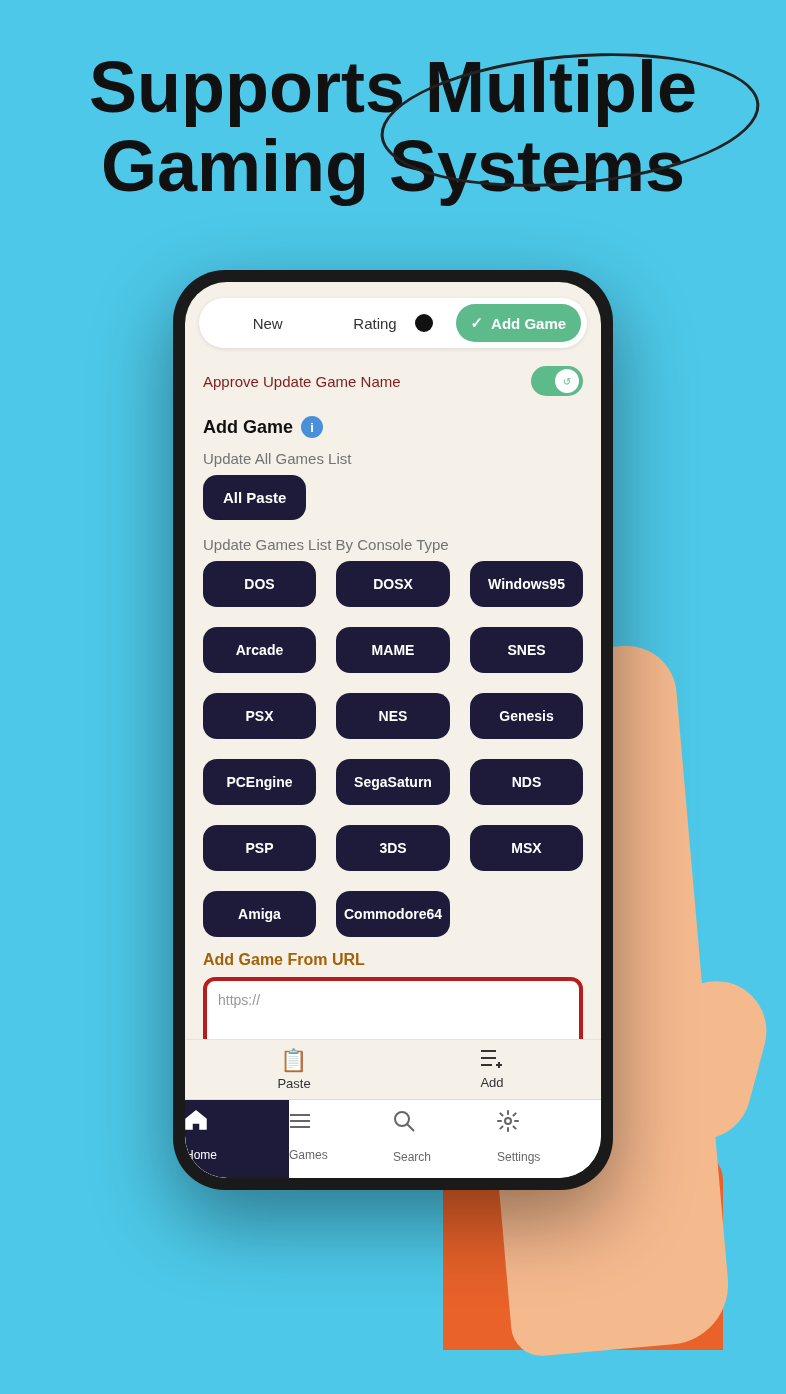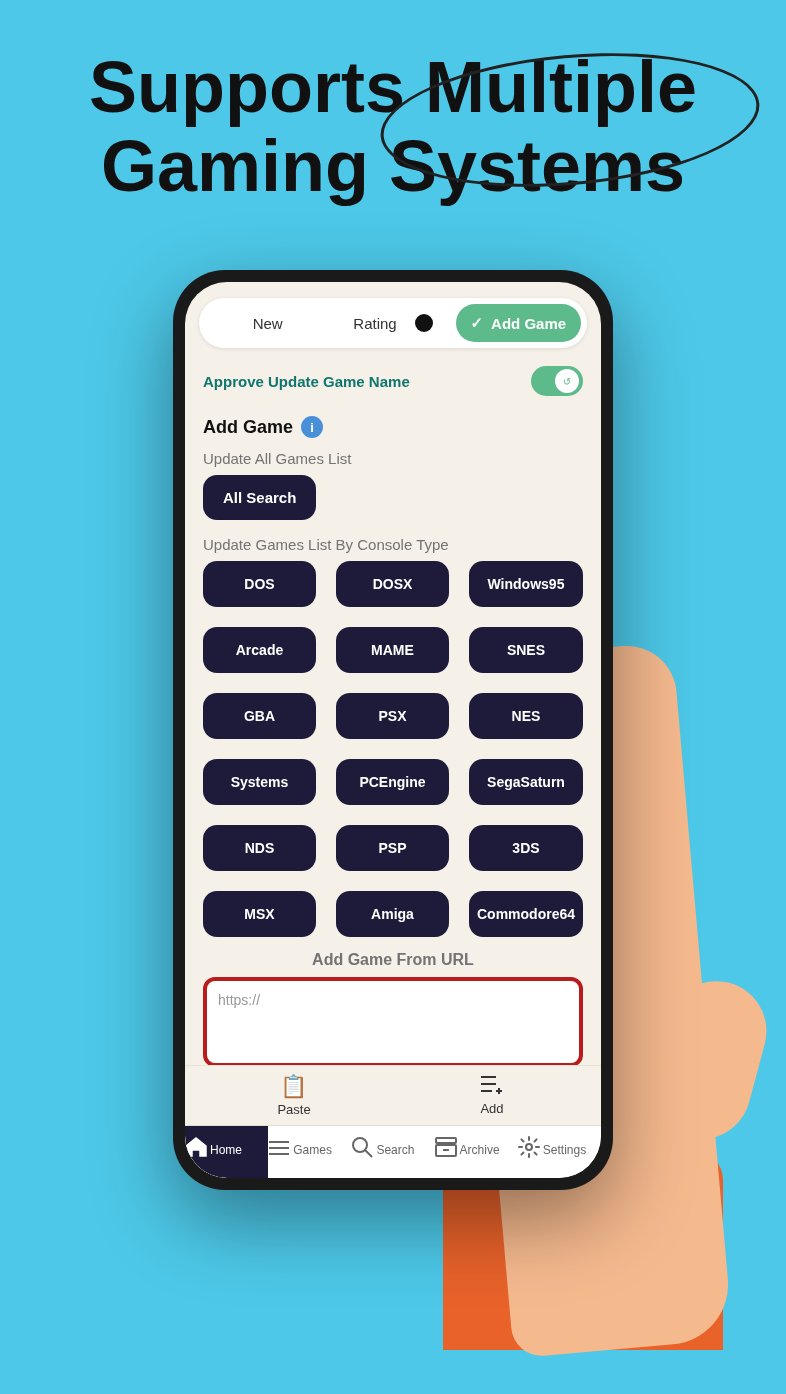--- a/index.html
+++ b/index.html
@@ -126,8 +126,7 @@
 
     .approve-label {
       font-size: 15px;
-      color: #0f766e;
-      font-weight: bold;
+      color: #7f1d1d;
     }
 
     .toggle-btn {

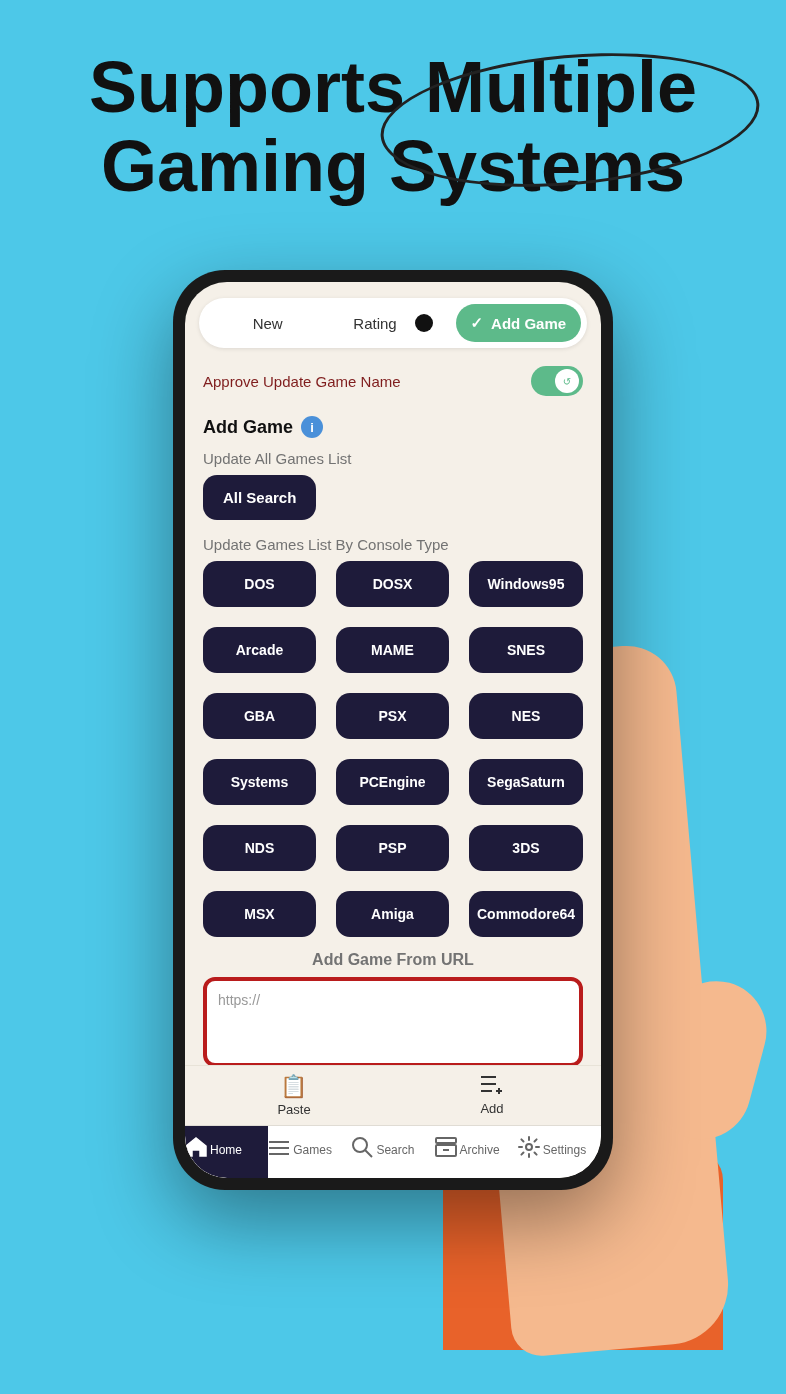--- a/index.html
+++ b/index.html
@@ -387,7 +387,7 @@
 
         
         <div class="sub-section-title">Update All Games List</div>
-        <button class="games-button">All Search</button>
+        <button class="games-button">All Paste</button>
 
         
         <div class="sub-section-title" style="margin-top:16px;">Update Games List By Console Type</div>

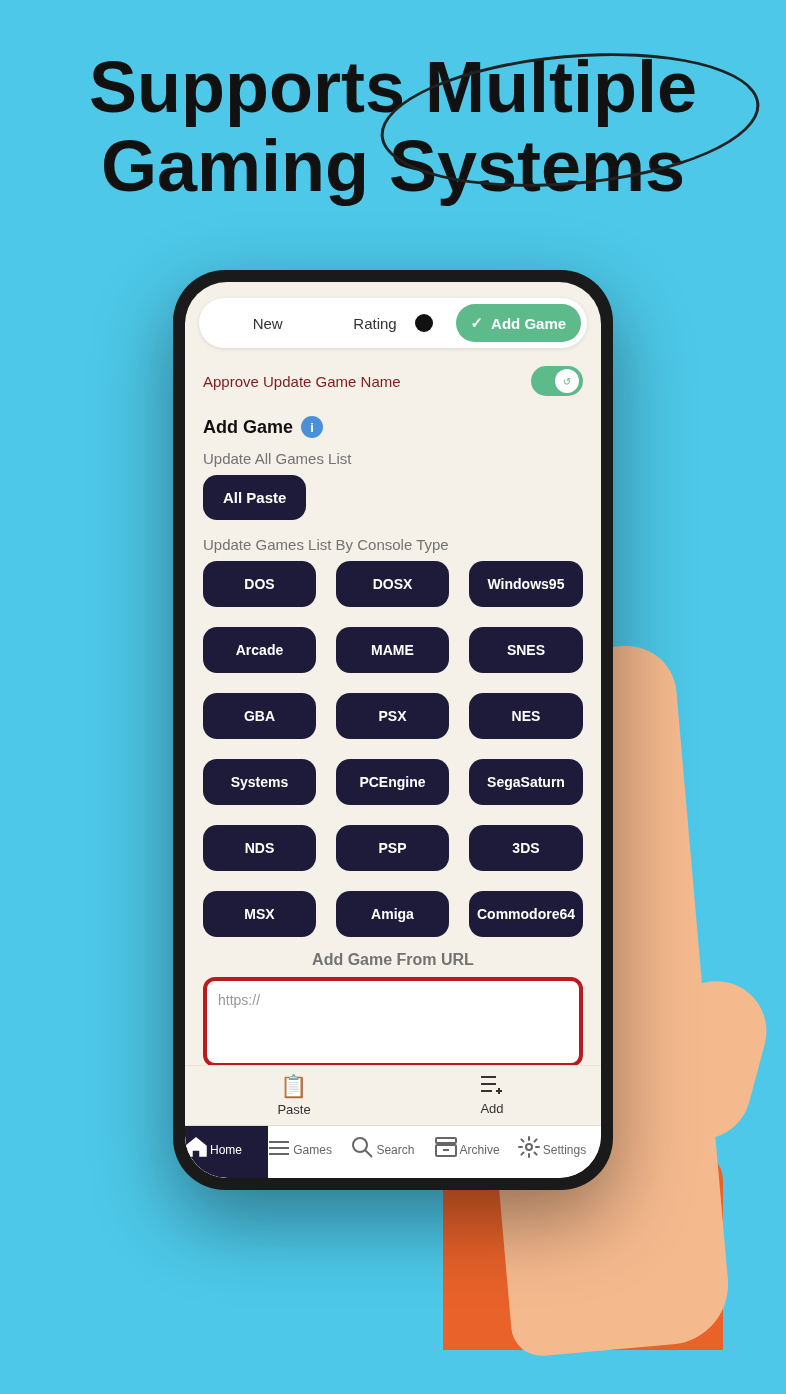--- a/index.html
+++ b/index.html
@@ -399,7 +399,6 @@
           <button class="console-btn">Arcade</button>
           <button class="console-btn">MAME</button>
           <button class="console-btn">SNES</button>
-          <button class="console-btn">GBA</button>
           <button class="console-btn">PSX</button>
           <button class="console-btn">NES</button>
           <button class="console-btn">Systems</button>

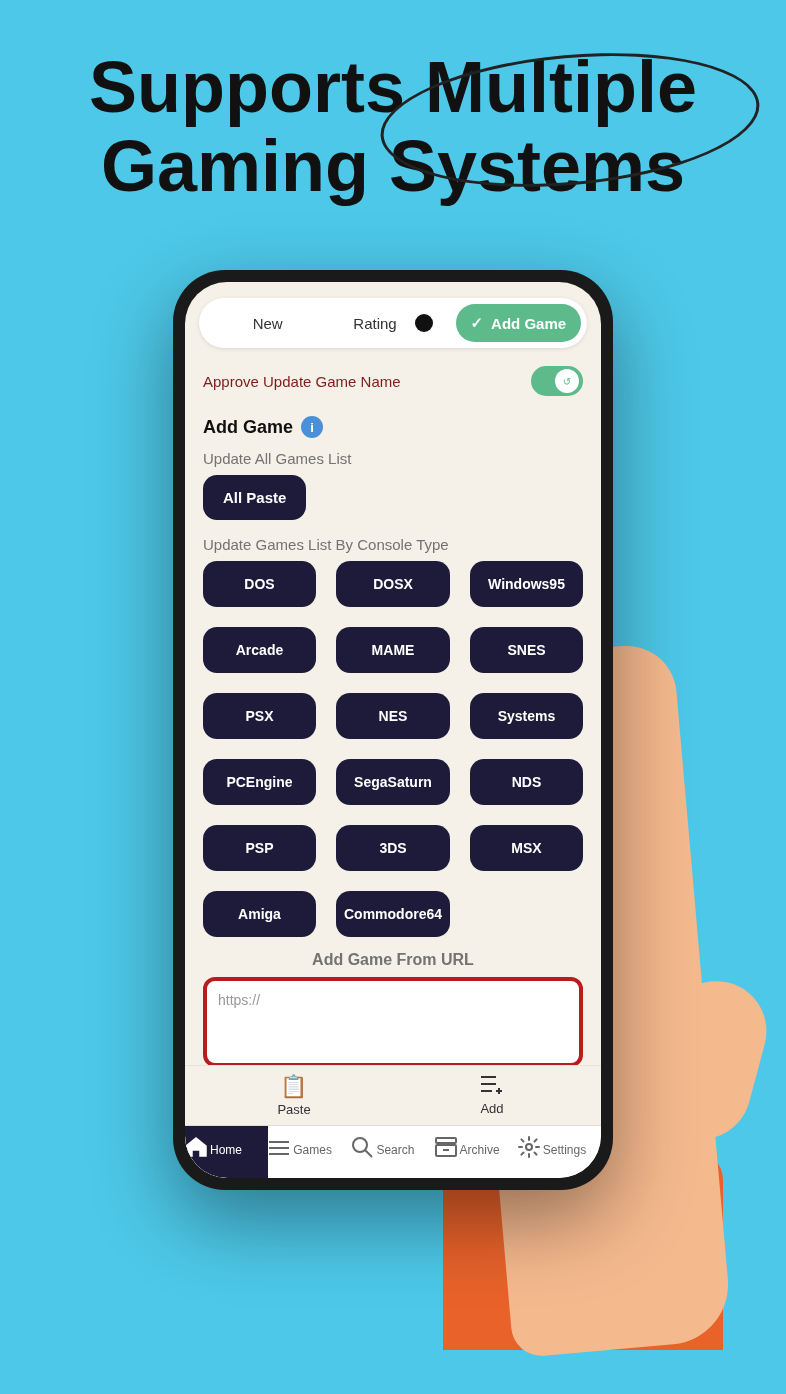--- a/index.html
+++ b/index.html
@@ -401,7 +401,7 @@
           <button class="console-btn">SNES</button>
           <button class="console-btn">PSX</button>
           <button class="console-btn">NES</button>
-          <button class="console-btn">Systems</button>
+          <button class="console-btn">Genesis</button>
           <button class="console-btn">PCEngine</button>
           <button class="console-btn">SegaSaturn</button>
           <button class="console-btn">NDS</button>

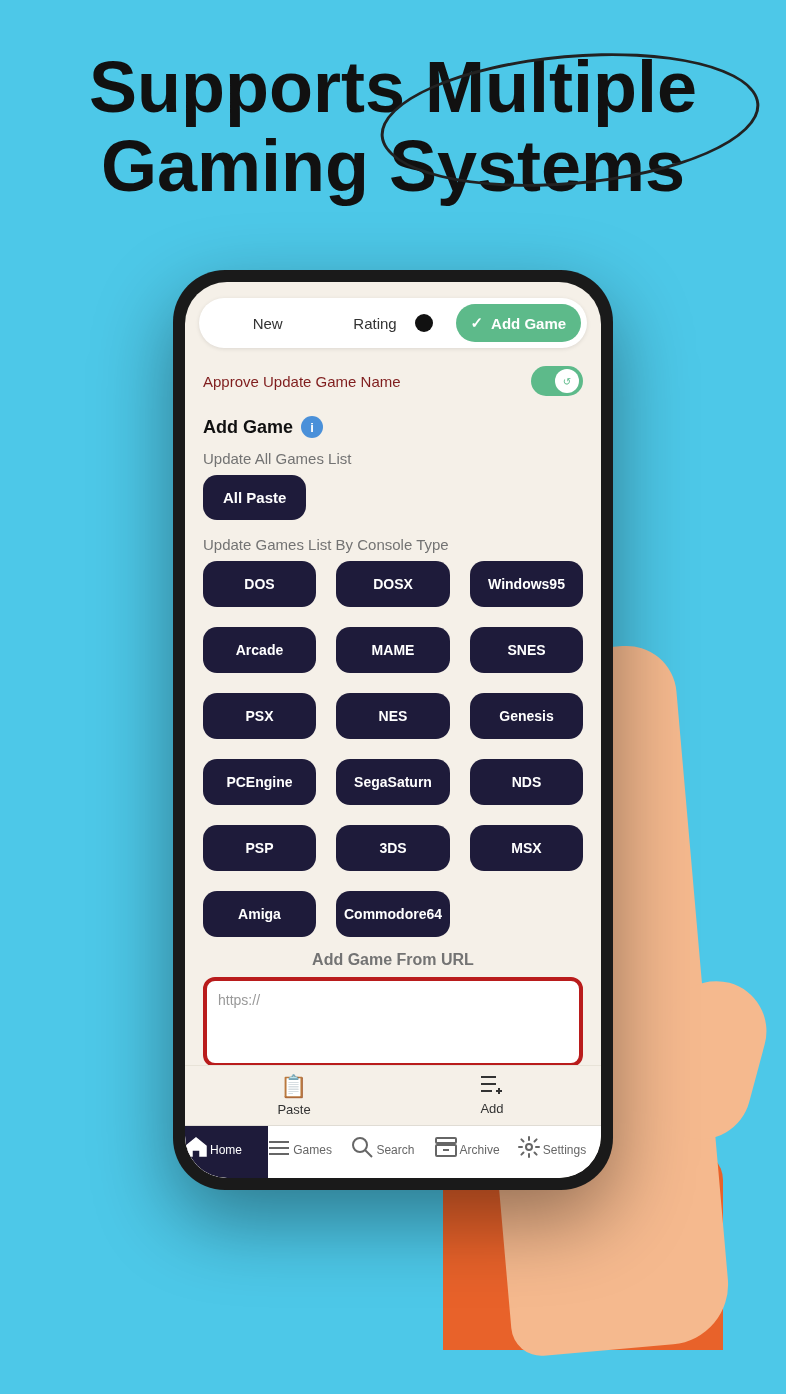--- a/index.html
+++ b/index.html
@@ -226,10 +226,9 @@
 
     .url-section-title {
       font-size: 16px;
-      color: #737373;
+      color: #a16207;
       font-weight: 600;
       margin: 14px 0 8px;
-      text-align: center;
     }
 
     .url-input-box {

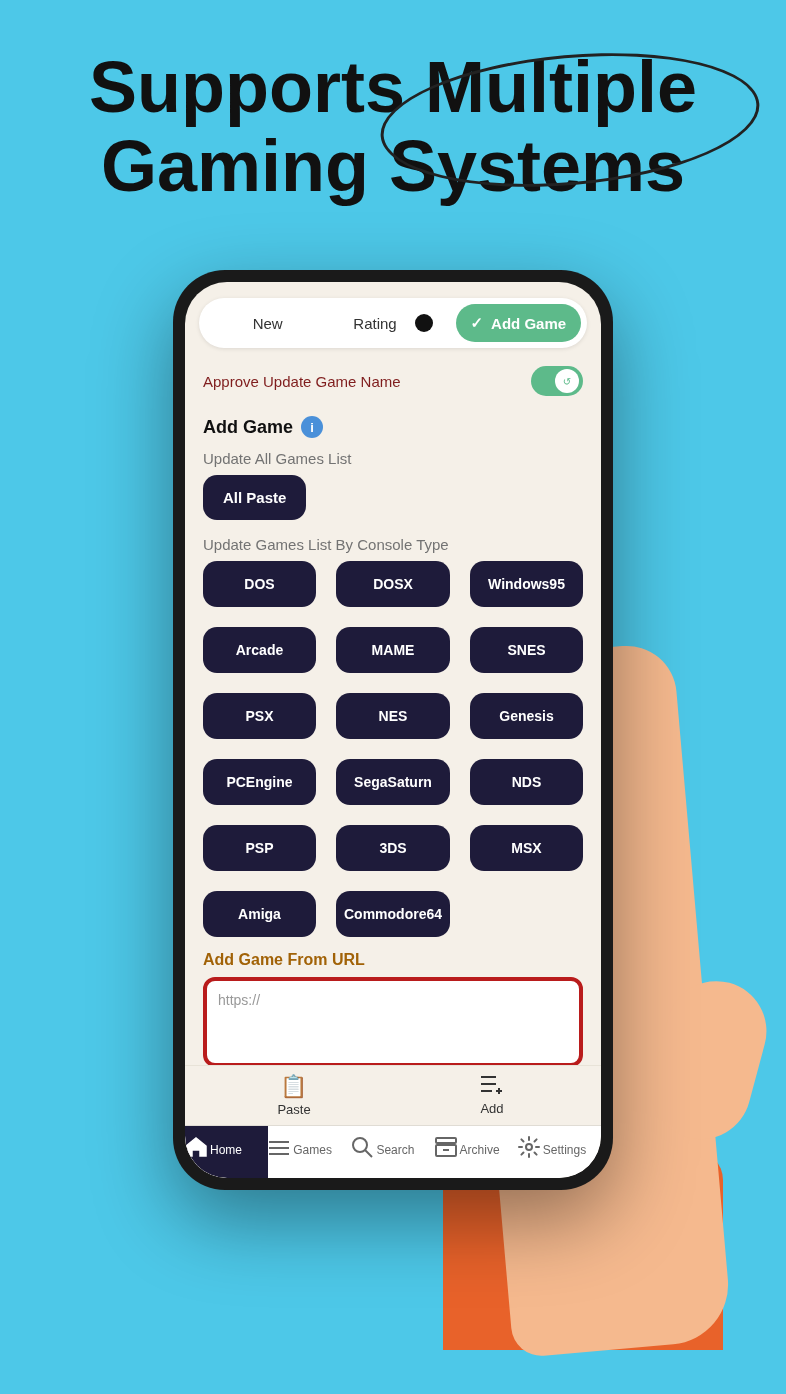--- a/index.html
+++ b/index.html
@@ -280,13 +280,13 @@
     .nav-item {
       flex: 1;
       display: flex;
-      flex-direction: row;
-      align-items: center;
+      flex-direction: column;
+      align-items: flex-start;
       padding: 10px 0 14px;
       cursor: pointer;
       font-size: 12px;
       color: #666;
-      gap: 3px;
+      gap: 12px;
     }
 
     .nav-item.active {

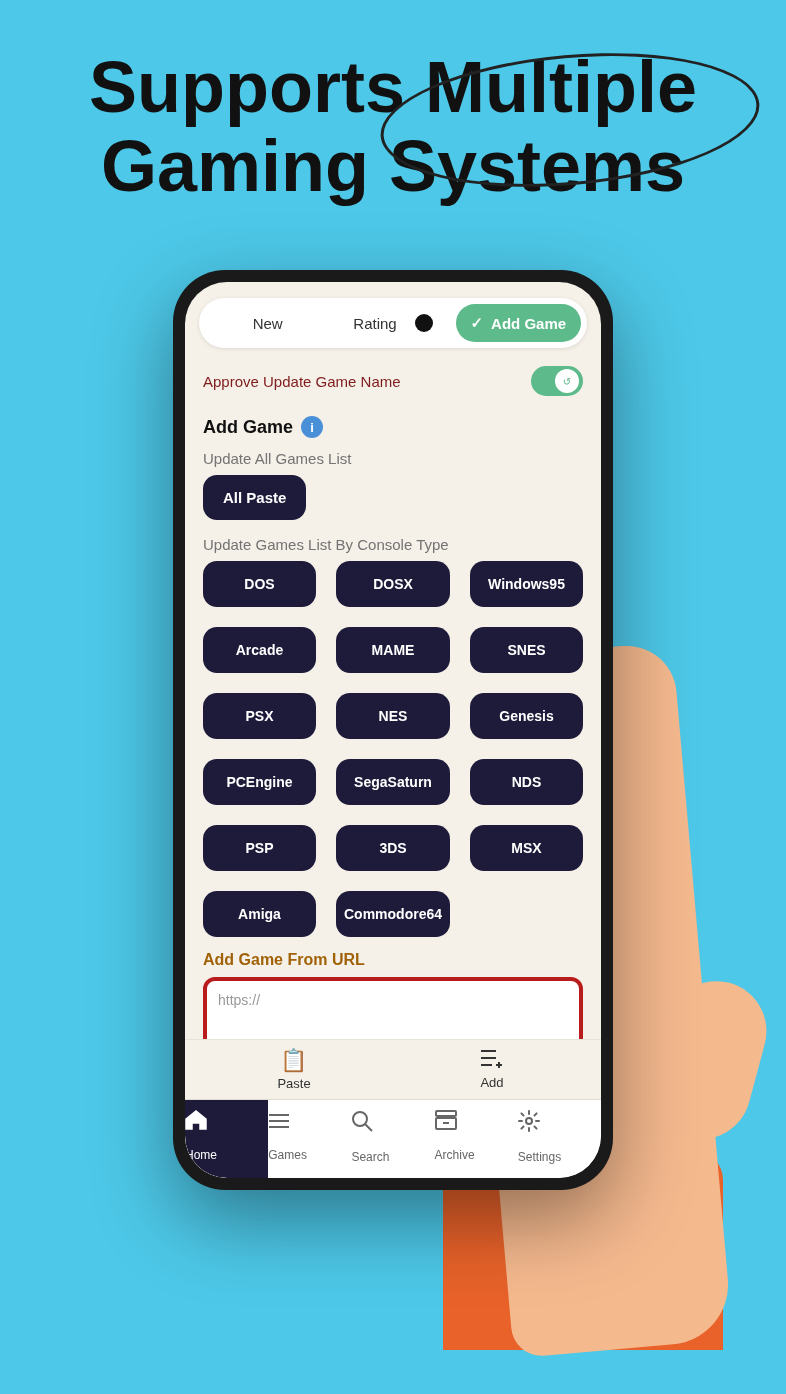--- a/index.html
+++ b/index.html
@@ -470,16 +470,6 @@
           <span>Search</span>
         </div>
 
-        <div class="nav-item">
-          <span class="nav-icon">
-            <svg width="22" height="20" viewBox="0 0 22 20" fill="none">
-              <rect x="1" y="1" width="20" height="5" rx="1" stroke="#666" stroke-width="2"></rect>
-              <rect x="1" y="8" width="20" height="11" rx="1" stroke="#666" stroke-width="2"></rect>
-              <line x1="8" y1="13" x2="14" y2="13" stroke="#666" stroke-width="2"></line>
-            </svg>
-          </span>
-          <span>Archive</span>
-        </div>
 
         <div class="nav-item">
           <span class="nav-icon">

